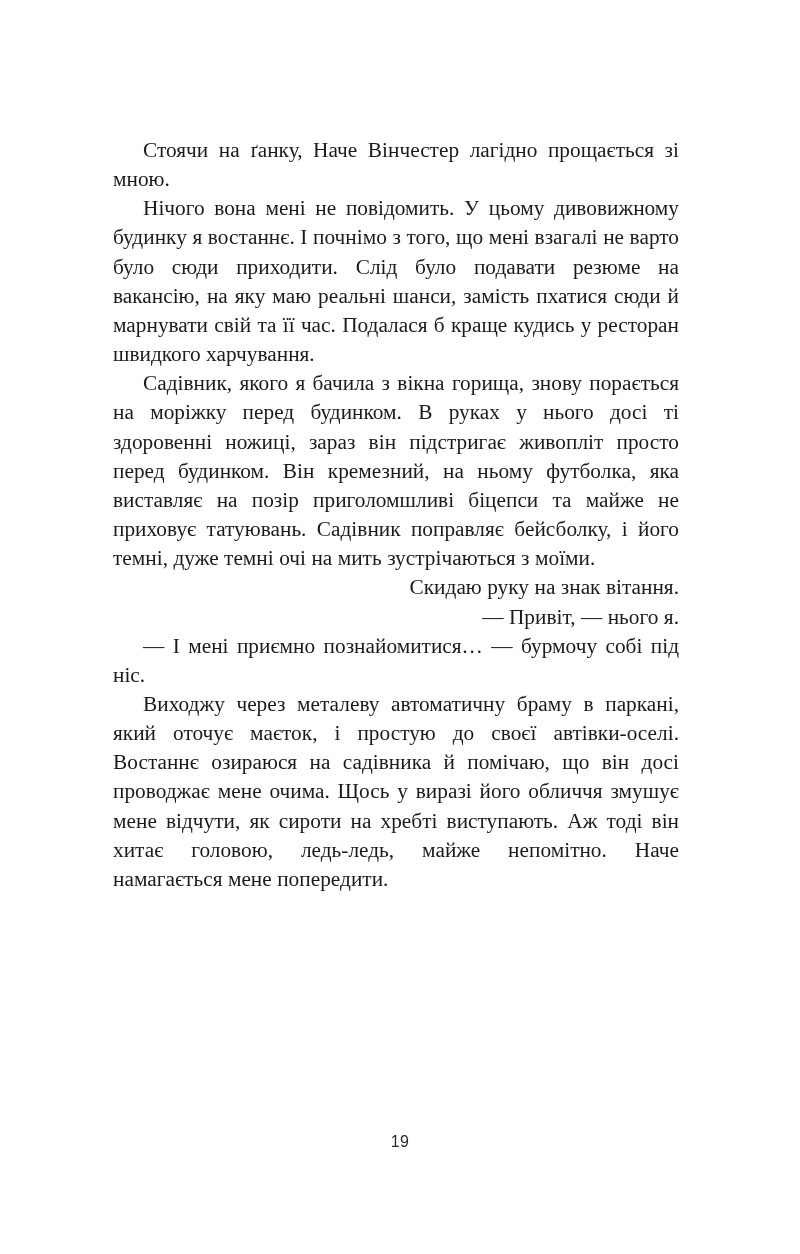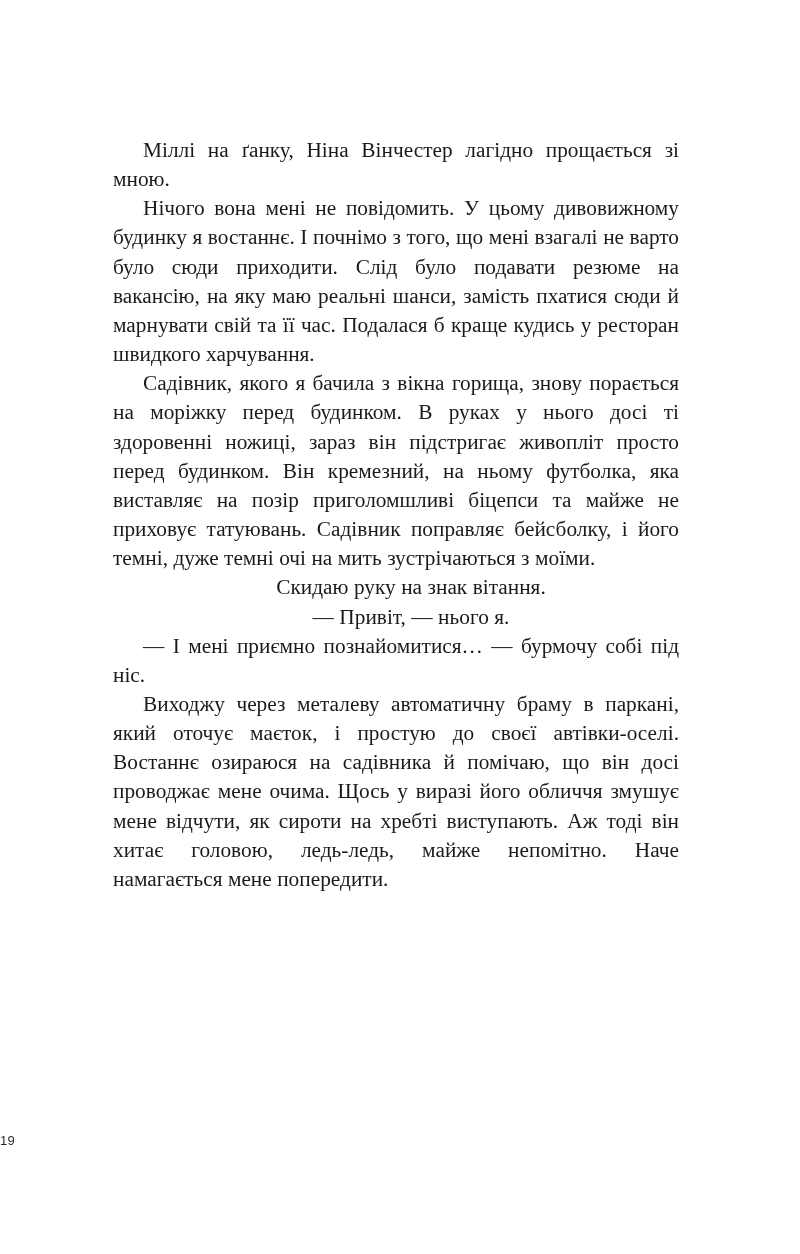--- a/index.html
+++ b/index.html
@@ -68,7 +68,7 @@
 <div class="page">
 
   <div class="text-block">
-    <p class="para">Міллі на ґанку, Ніна Вінчестер лагідно прощається зі мною.</p>
+    <p class="para">Стоячи на ґанку, Наче Вінчестер лагідно прощається зі мною.</p>
     <p class="para">Нічого вона мені не повідомить. У цьому дивовижному будинку я востаннє. І почнімо з того, що мені взагалі не варто було сюди приходити. Слід було подавати резюме на вакансію, на яку маю реальні шанси, замість пхатися сюди й марнувати свій та її час. Подалася б краще кудись у ресторан швидкого харчування.</p>
     <p class="para">Садівник, якого я бачила з вікна горища, знову порається на моріжку перед будинком. В руках у нього досі ті здоровенні ножиці, зараз він підстригає живопліт просто перед будинком. Він кремезний, на ньому футболка, яка виставляє на позір приголомшливі біцепси та майже не приховує татуювань. Садівник поправляє бейсболку, і його темні, дуже темні очі на мить зустрічаються з моїми.</p>
     <p class="para short-last">Скидаю руку на знак вітання.</p>

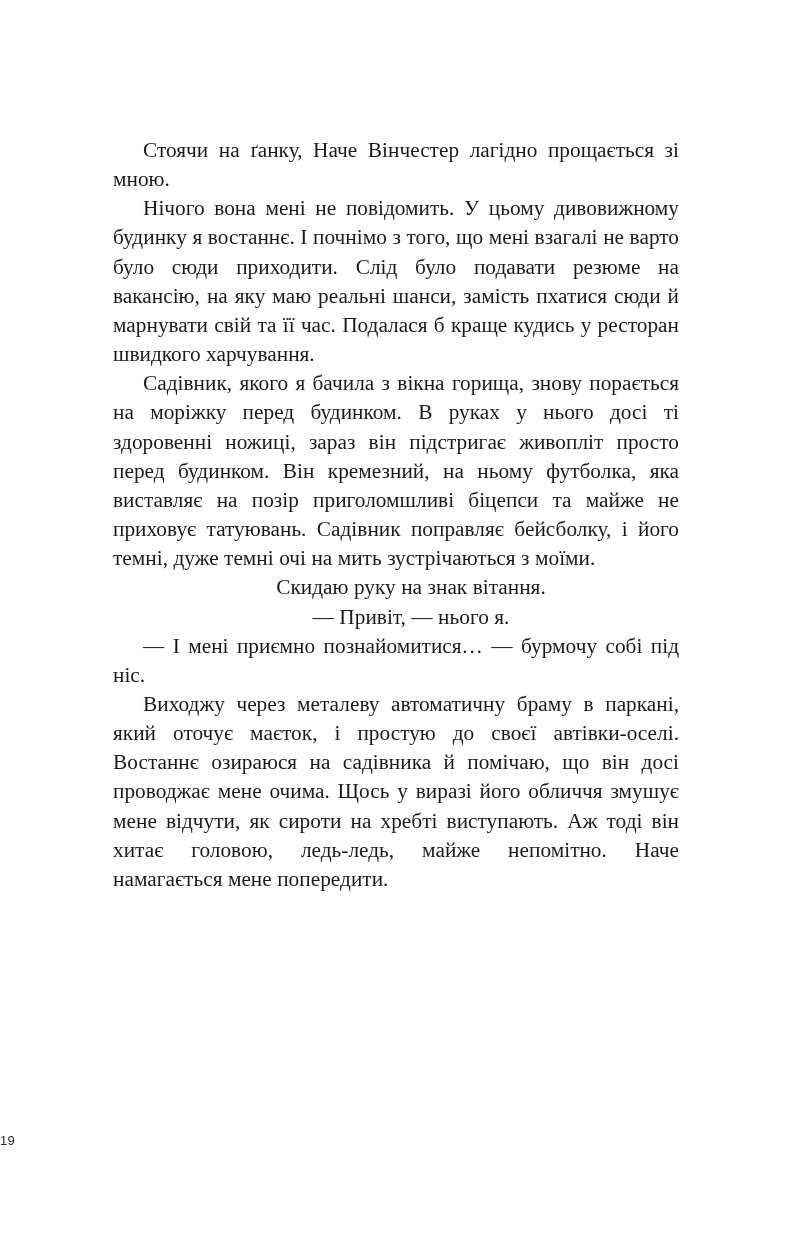--- a/index.html
+++ b/index.html
@@ -48,7 +48,7 @@
 
   
   .para.short-last {
-    text-align: center;
+    text-align: right;
   }
 
   .page-number {

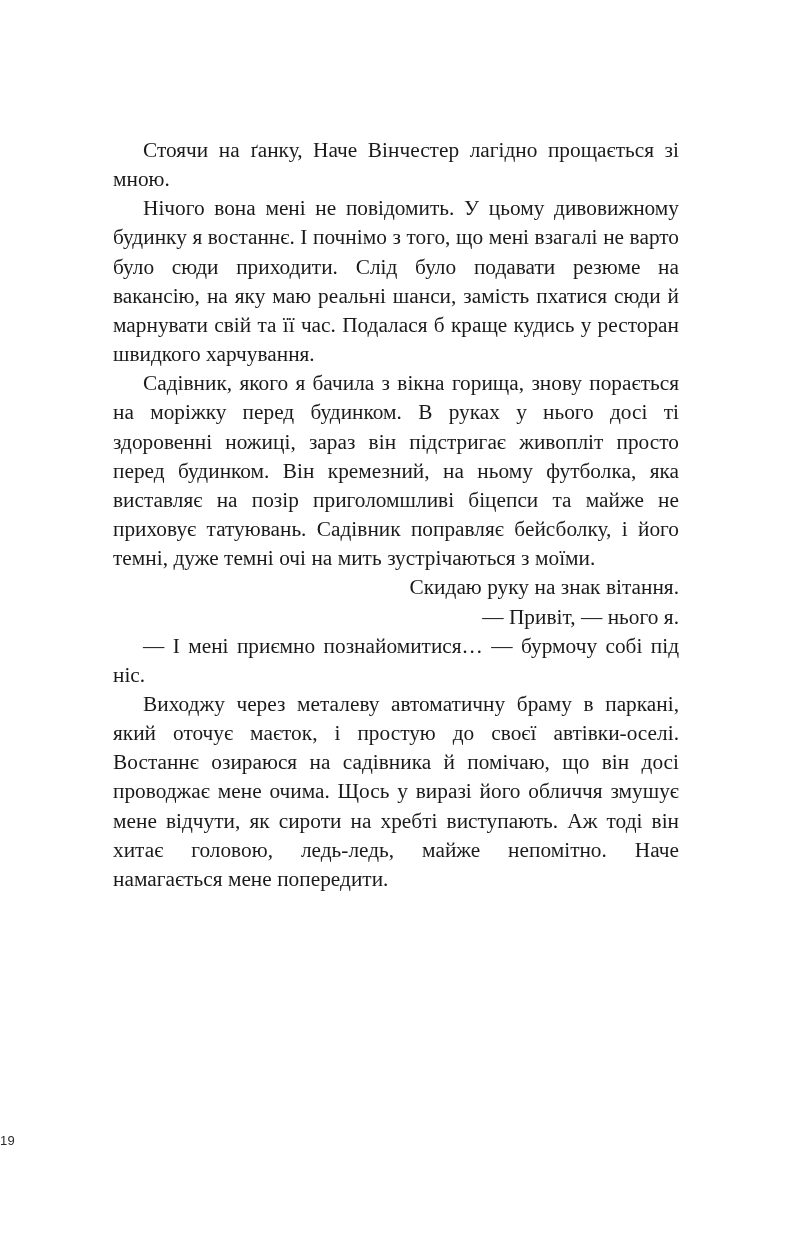--- a/index.html
+++ b/index.html
@@ -56,8 +56,9 @@
     left: 0;
     top: 1133px;
     width: 800px;
+    text-align: center;
     font-family: "Liberation Sans", "DejaVu Sans", sans-serif;
-    font-size: 13px;
+    font-size: 16px;
     color: #2b2b2b;
     letter-spacing: 0.3px;
   }

